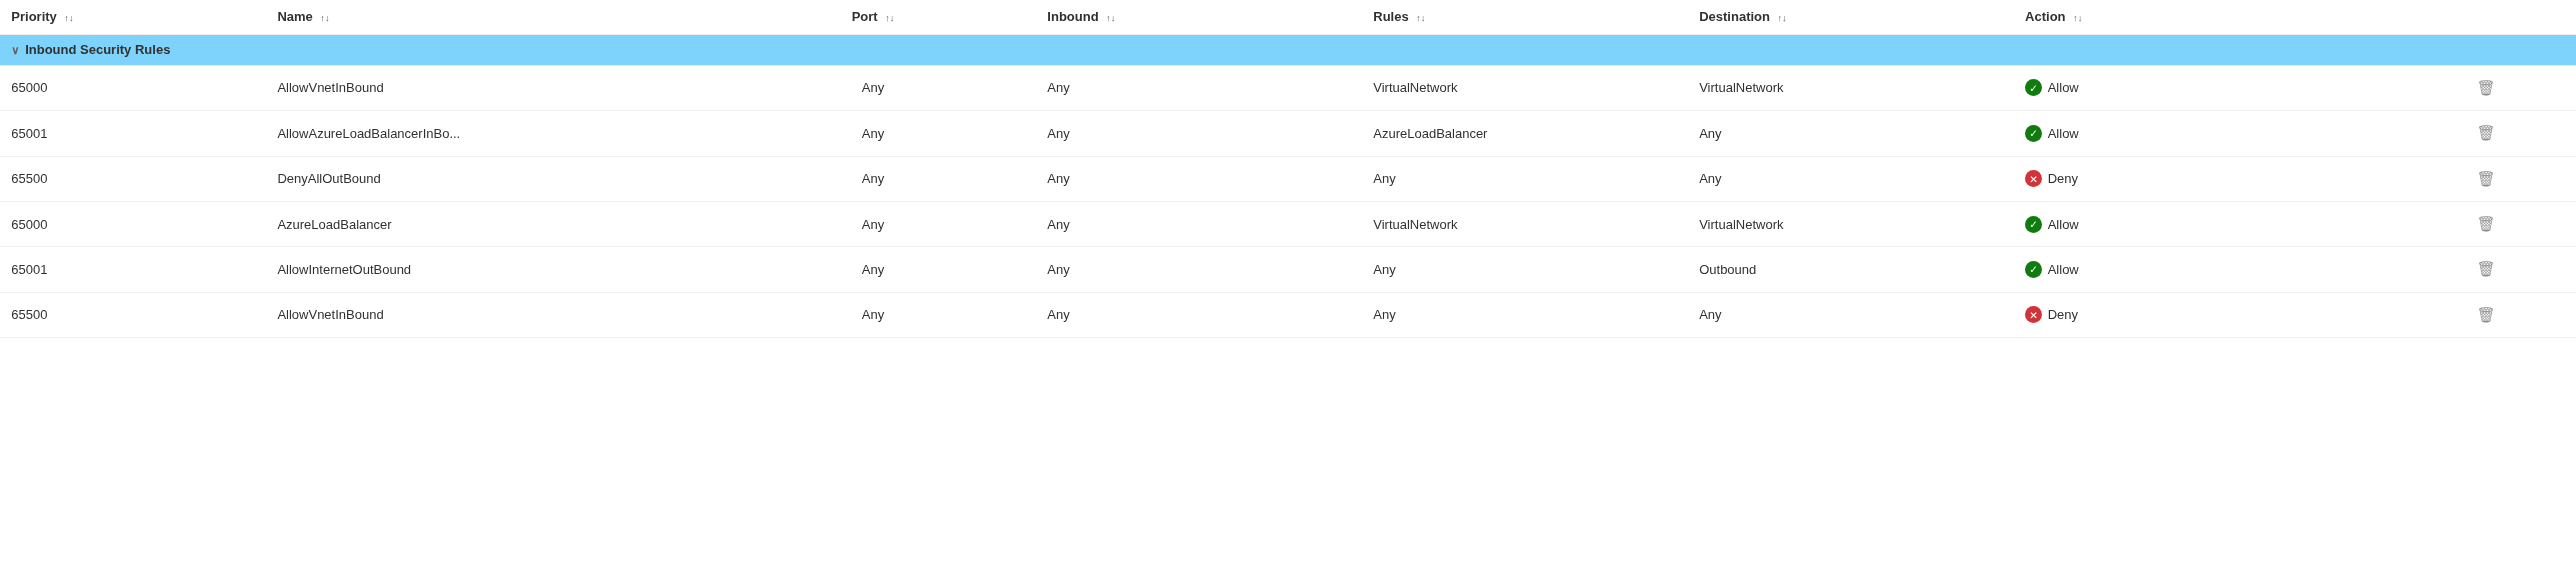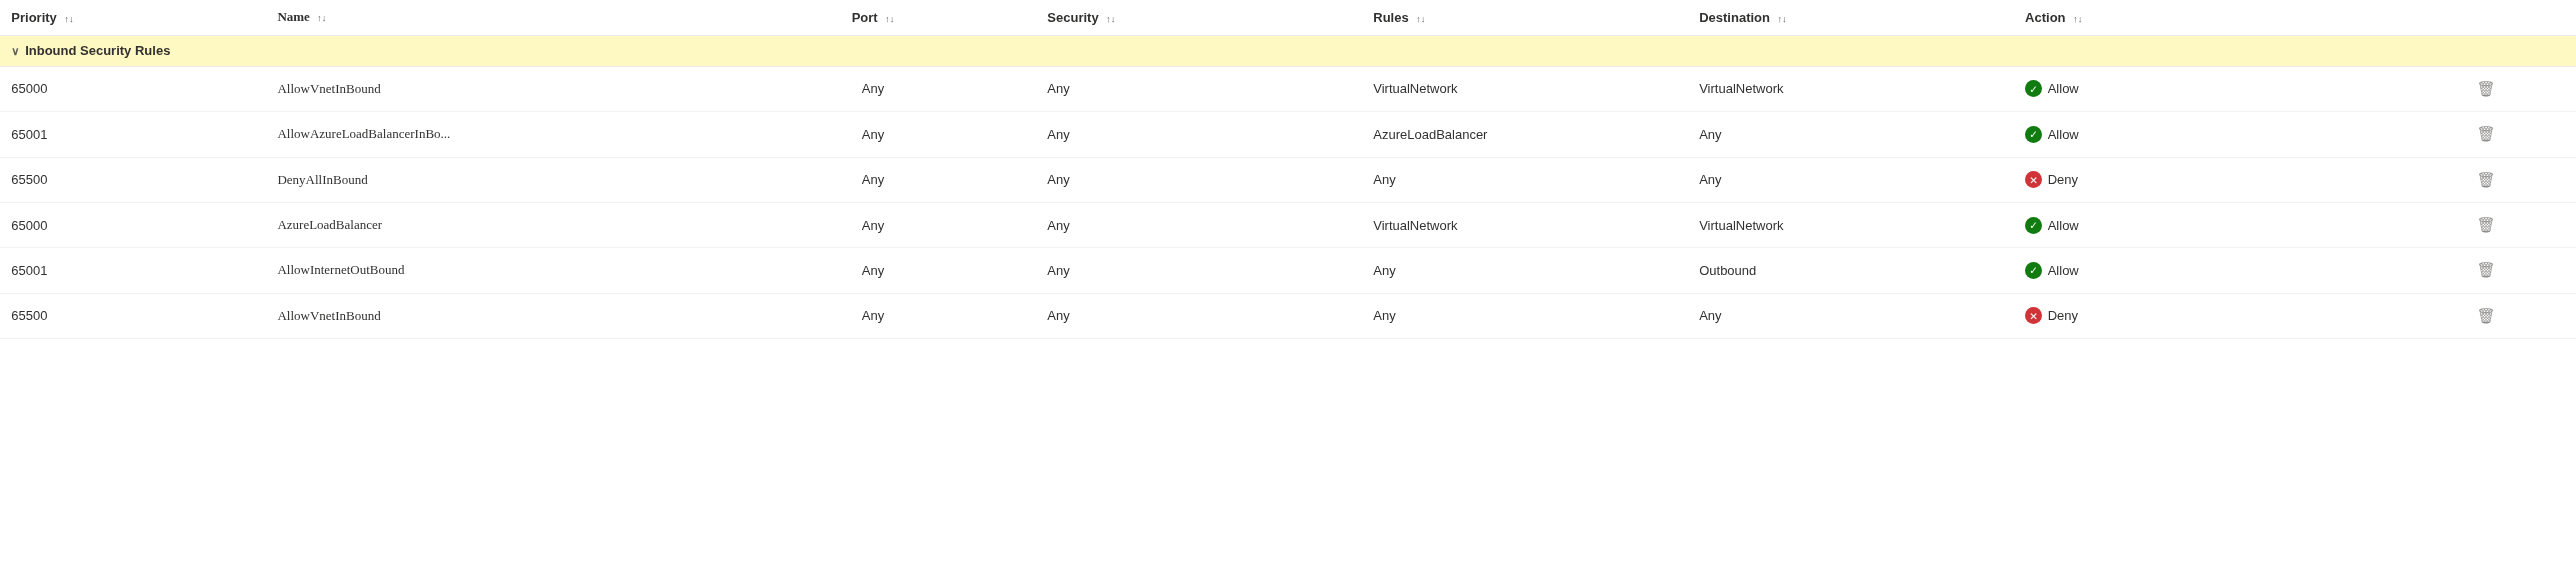--- a/index.html
+++ b/index.html
@@ -122,7 +122,7 @@
     }
 
     .col-priority { width: 169px; }
-    .col-name { width: 282px; font-family: Liberation Serif, serif; }
+    .col-name { width: 282px; }
     .col-port { width: 207px; text-align: center; }
     .col-protocol { width: 207px; }
     .col-source { width: 207px; }

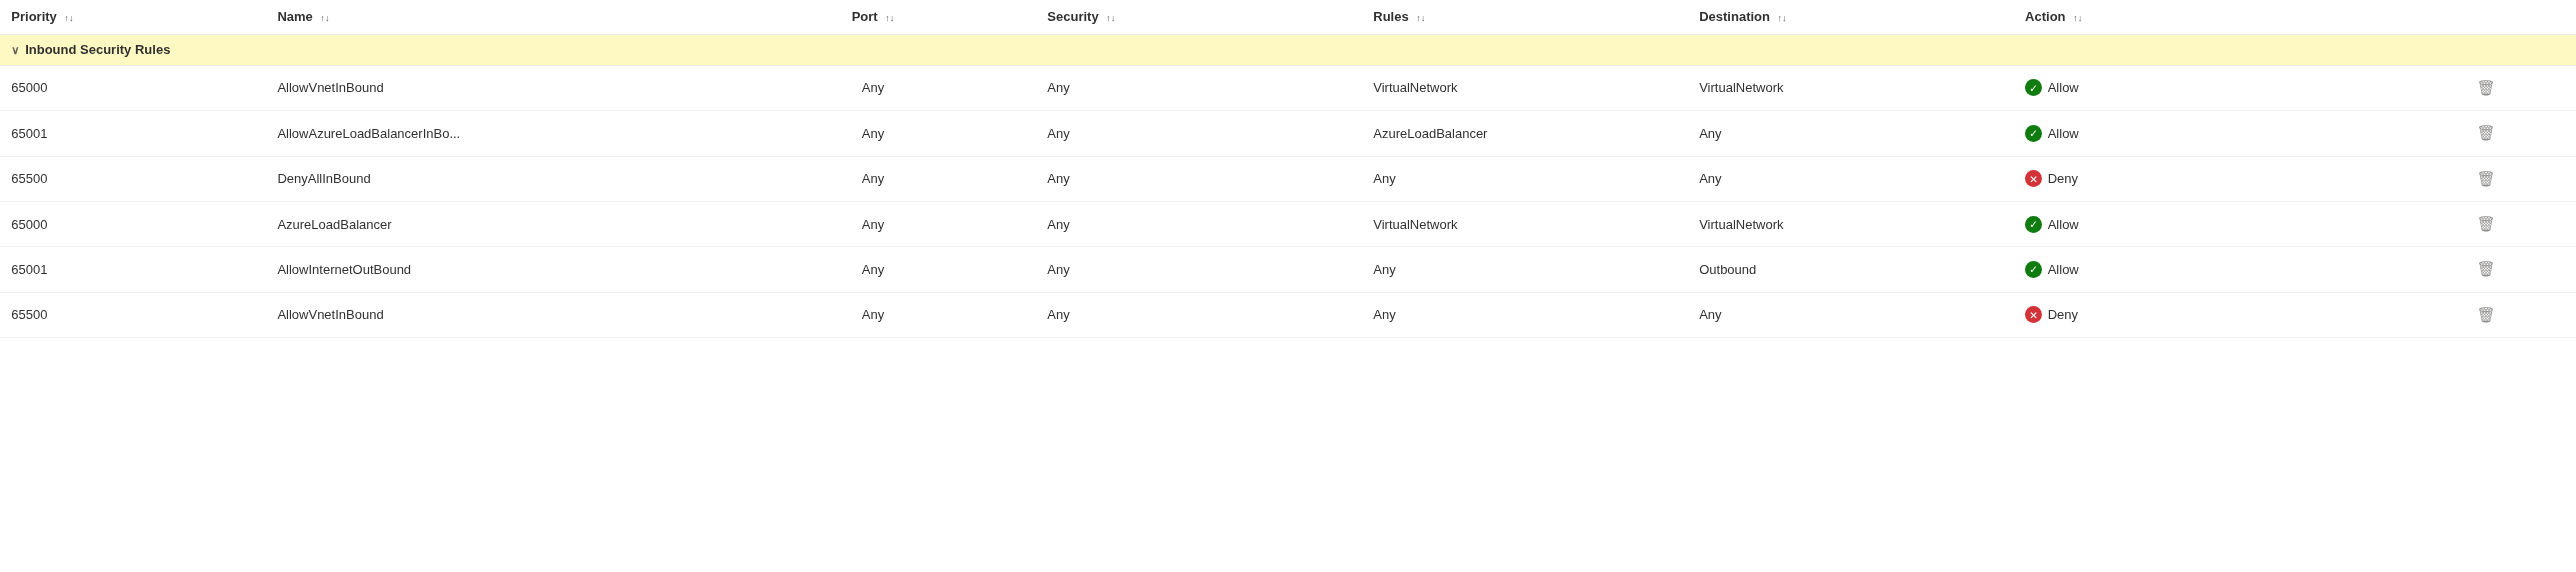--- a/index.html
+++ b/index.html
@@ -150,7 +150,7 @@
           <span class="sort-icon">↑↓</span>
         </th>
         <th class="col-protocol">
-          <span>Security</span>
+          <span>Inbound</span>
           <span class="sort-icon">↑↓</span>
         </th>
         <th class="col-source">

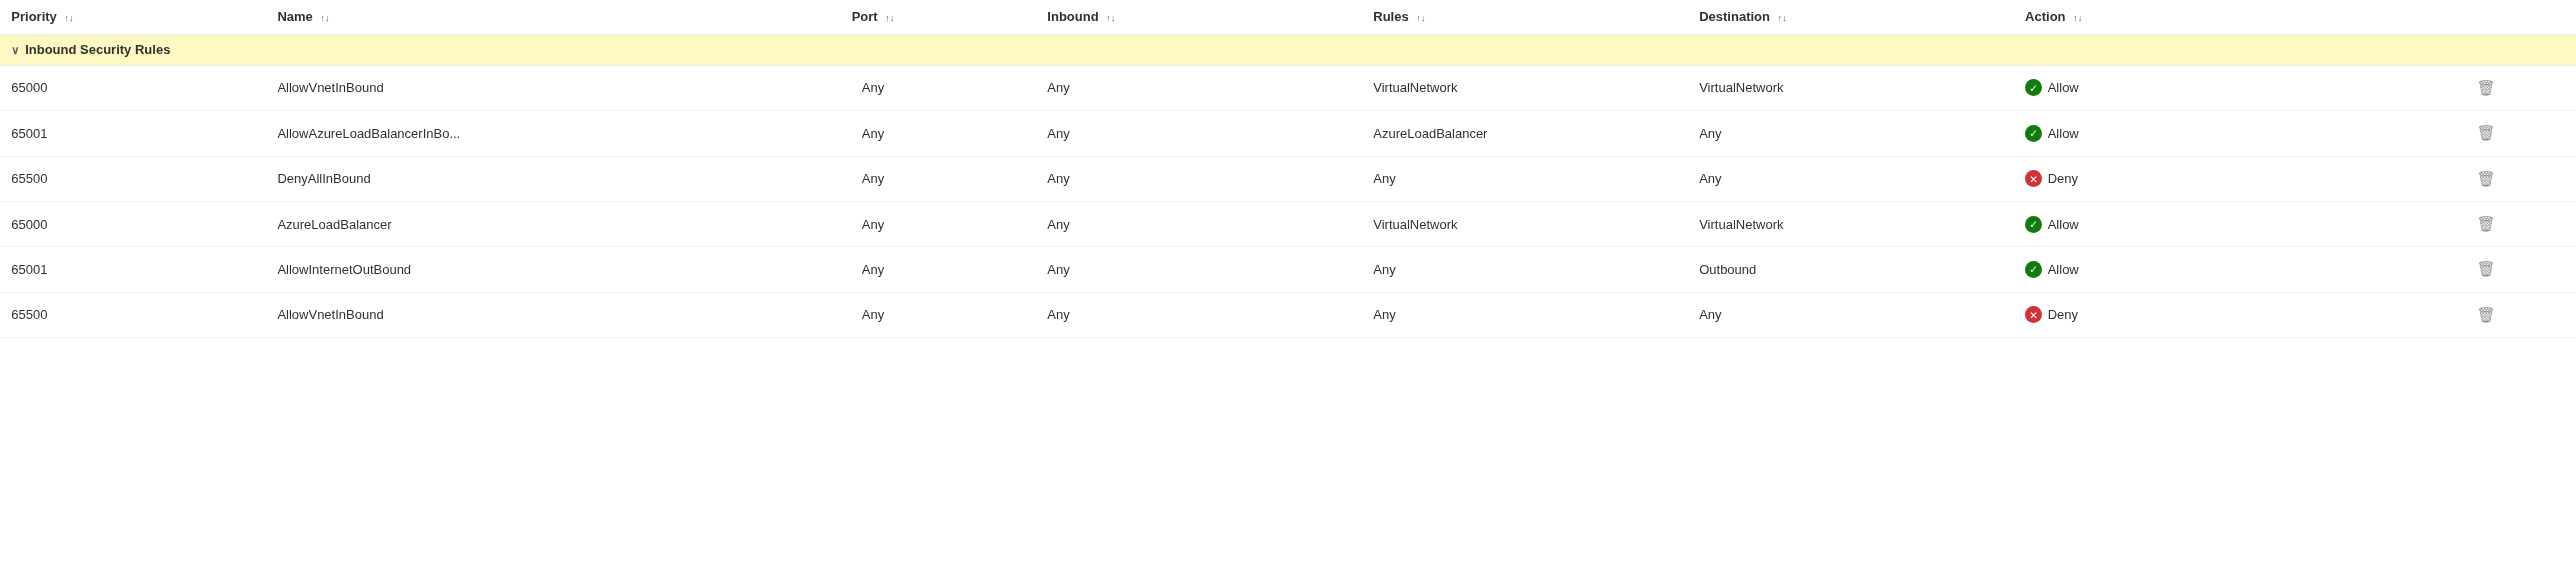--- a/index.html
+++ b/index.html
@@ -60,7 +60,7 @@
       font-weight: 600;
       font-size: 13px;
       color: #323130;
-      background: #fef9c3;
+      background: #7dd3fc;
       border-bottom: 0.9px solid #edebe9;
     }
 

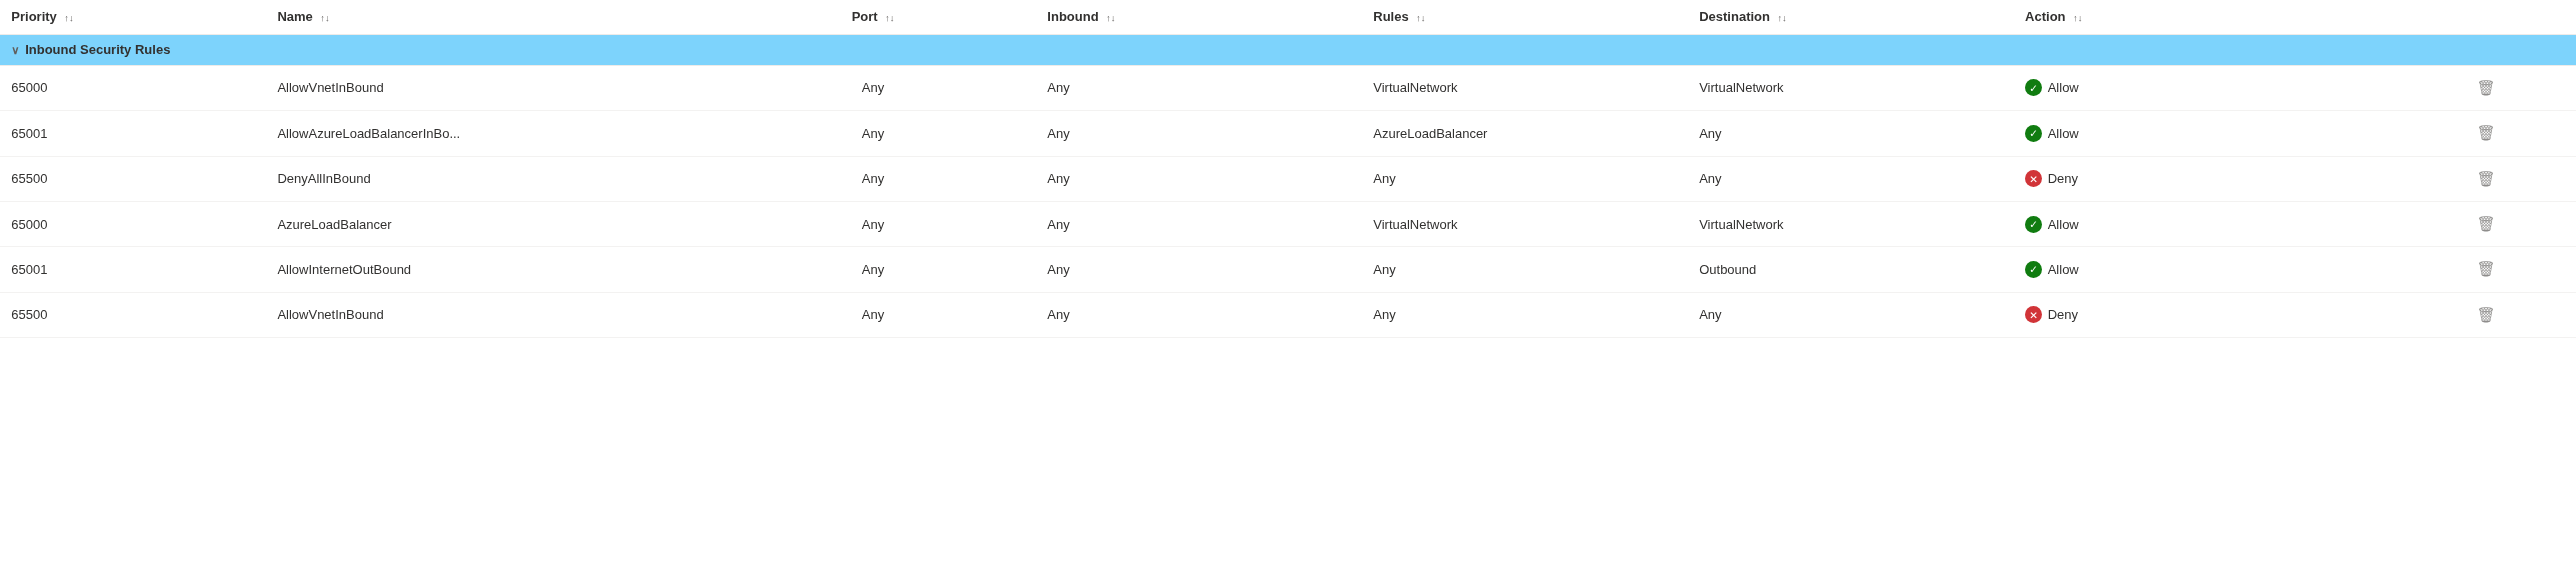--- a/index.html
+++ b/index.html
@@ -204,7 +204,7 @@
         </tr>
         <tr class="data-row">
           <td class="col-priority">65500</td>
-          <td class="col-name">DenyAllInBound</td>
+          <td class="col-name">DenyAllOutBound</td>
           <td class="col-port">Any</td>
           <td class="col-protocol">Any</td>
           <td class="col-source">Any</td>

